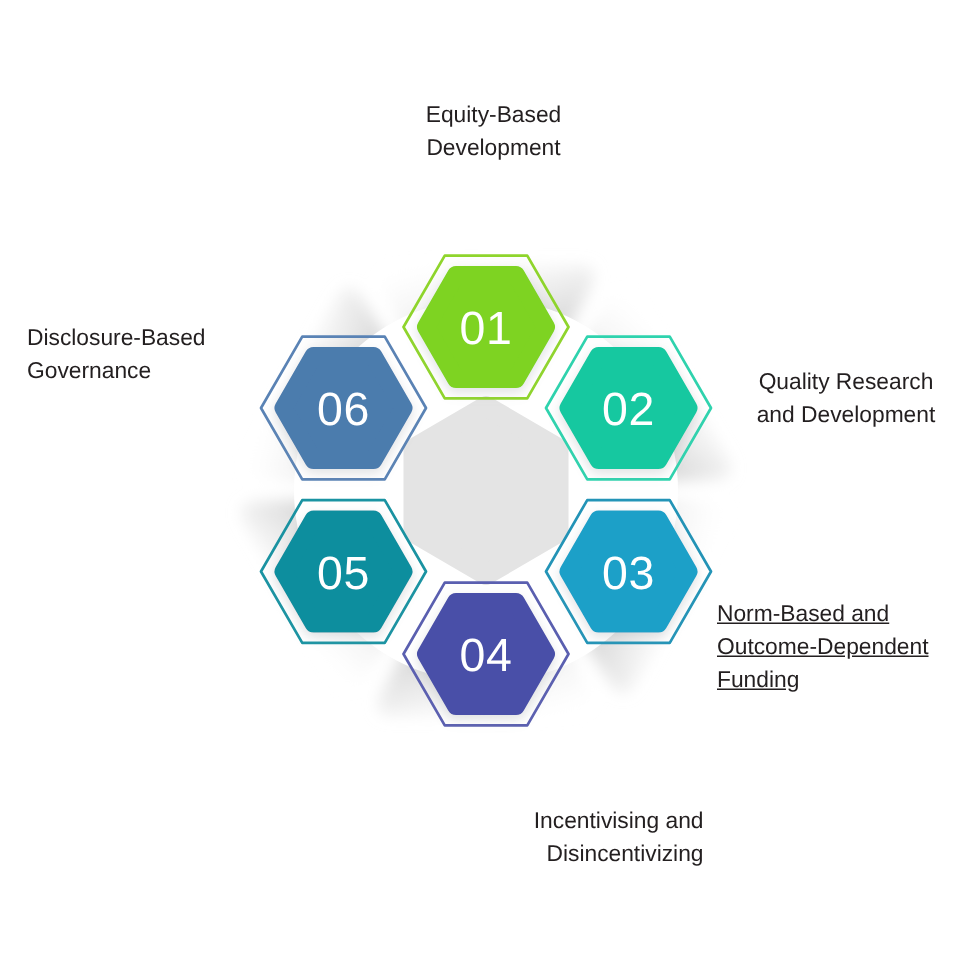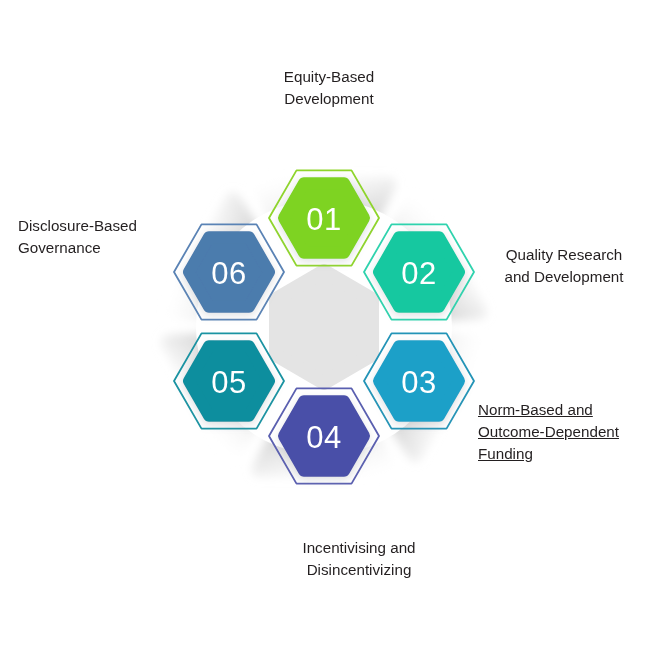--- a/index.html
+++ b/index.html
@@ -45,7 +45,7 @@
   .cap-top      { left: 234px; top: 66px;  width: 190px; text-align: center; }
   .cap-right-up { left: 478px; top: 205px; width: 172px; text-align: center; margin-top: 39px; }
   .cap-right-dn { left: 478px; top: 399px; width: 172px; text-align: left; text-decoration: underline; }
-  .cap-bottom   { left: 249px; top: 537px; width: 220px; text-align: center; }
+  .cap-bottom   { left: 249px; top: 537px; width: 220px; text-align: right; }
   .cap-left-dn  { left: 18px;  top: 400px; width: 186px; text-align: left; }
   .cap-left-up  { left: 18px;  top: 215px; width: 186px; text-align: left; }
 </style>

